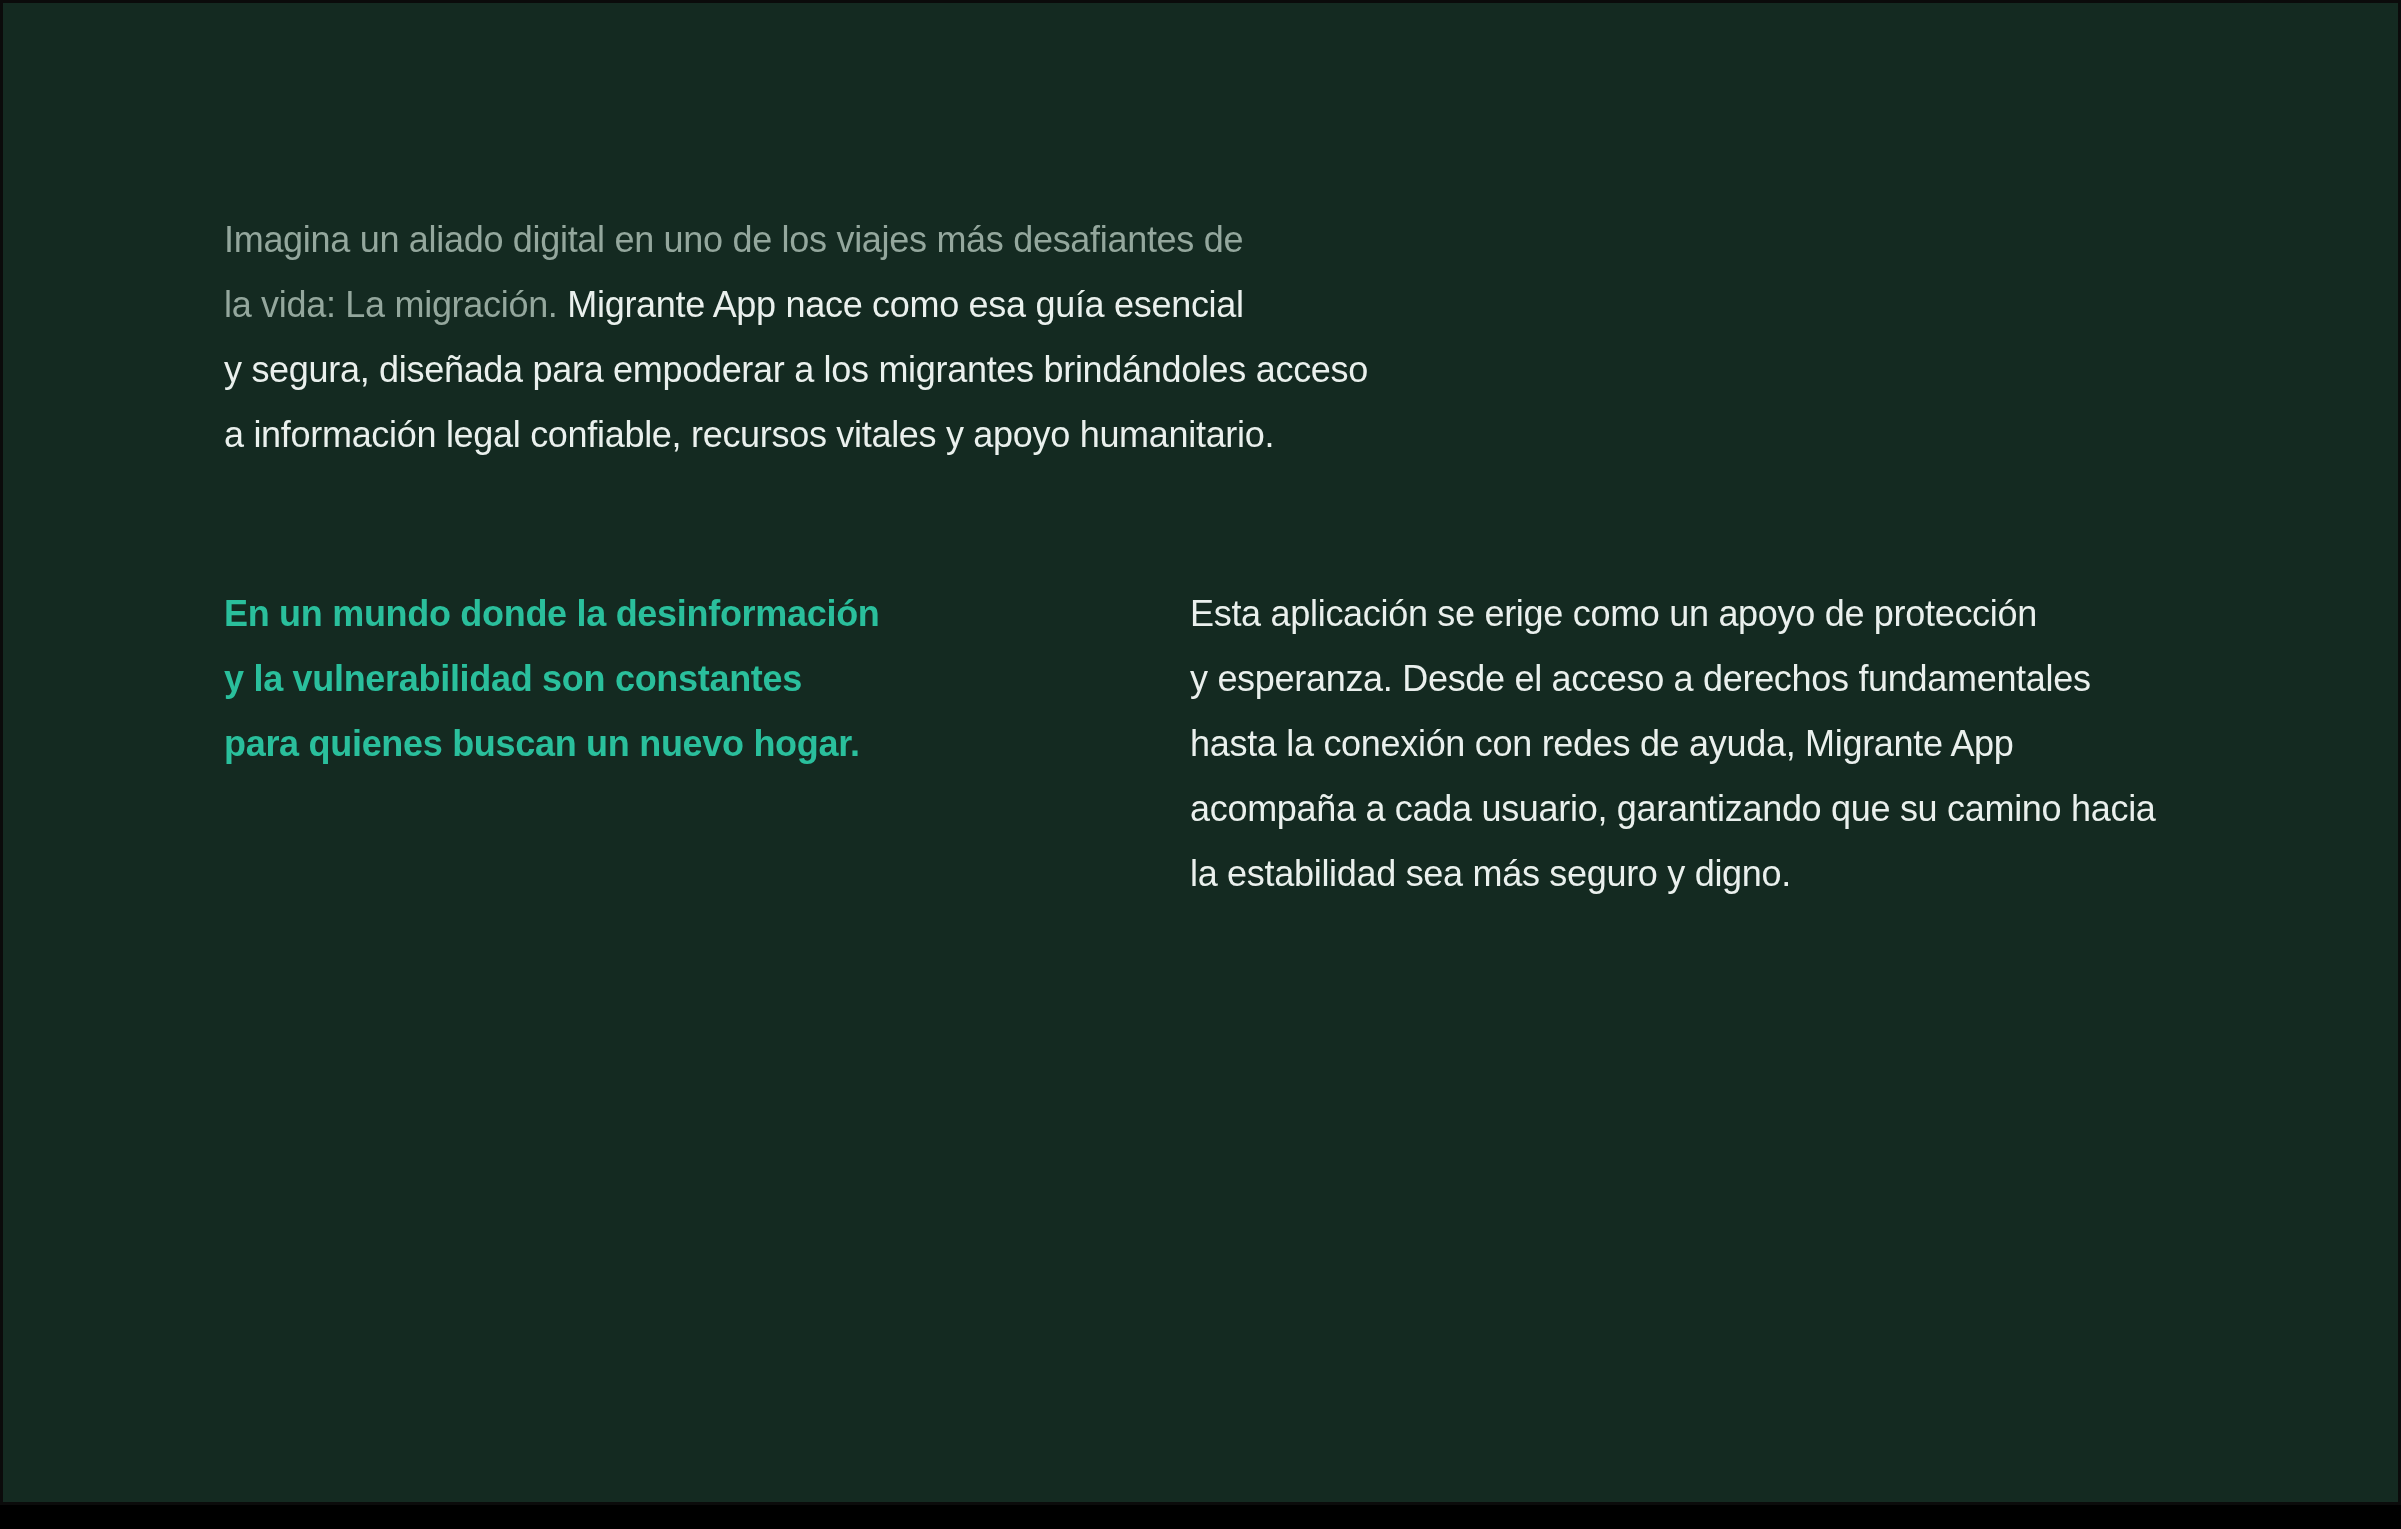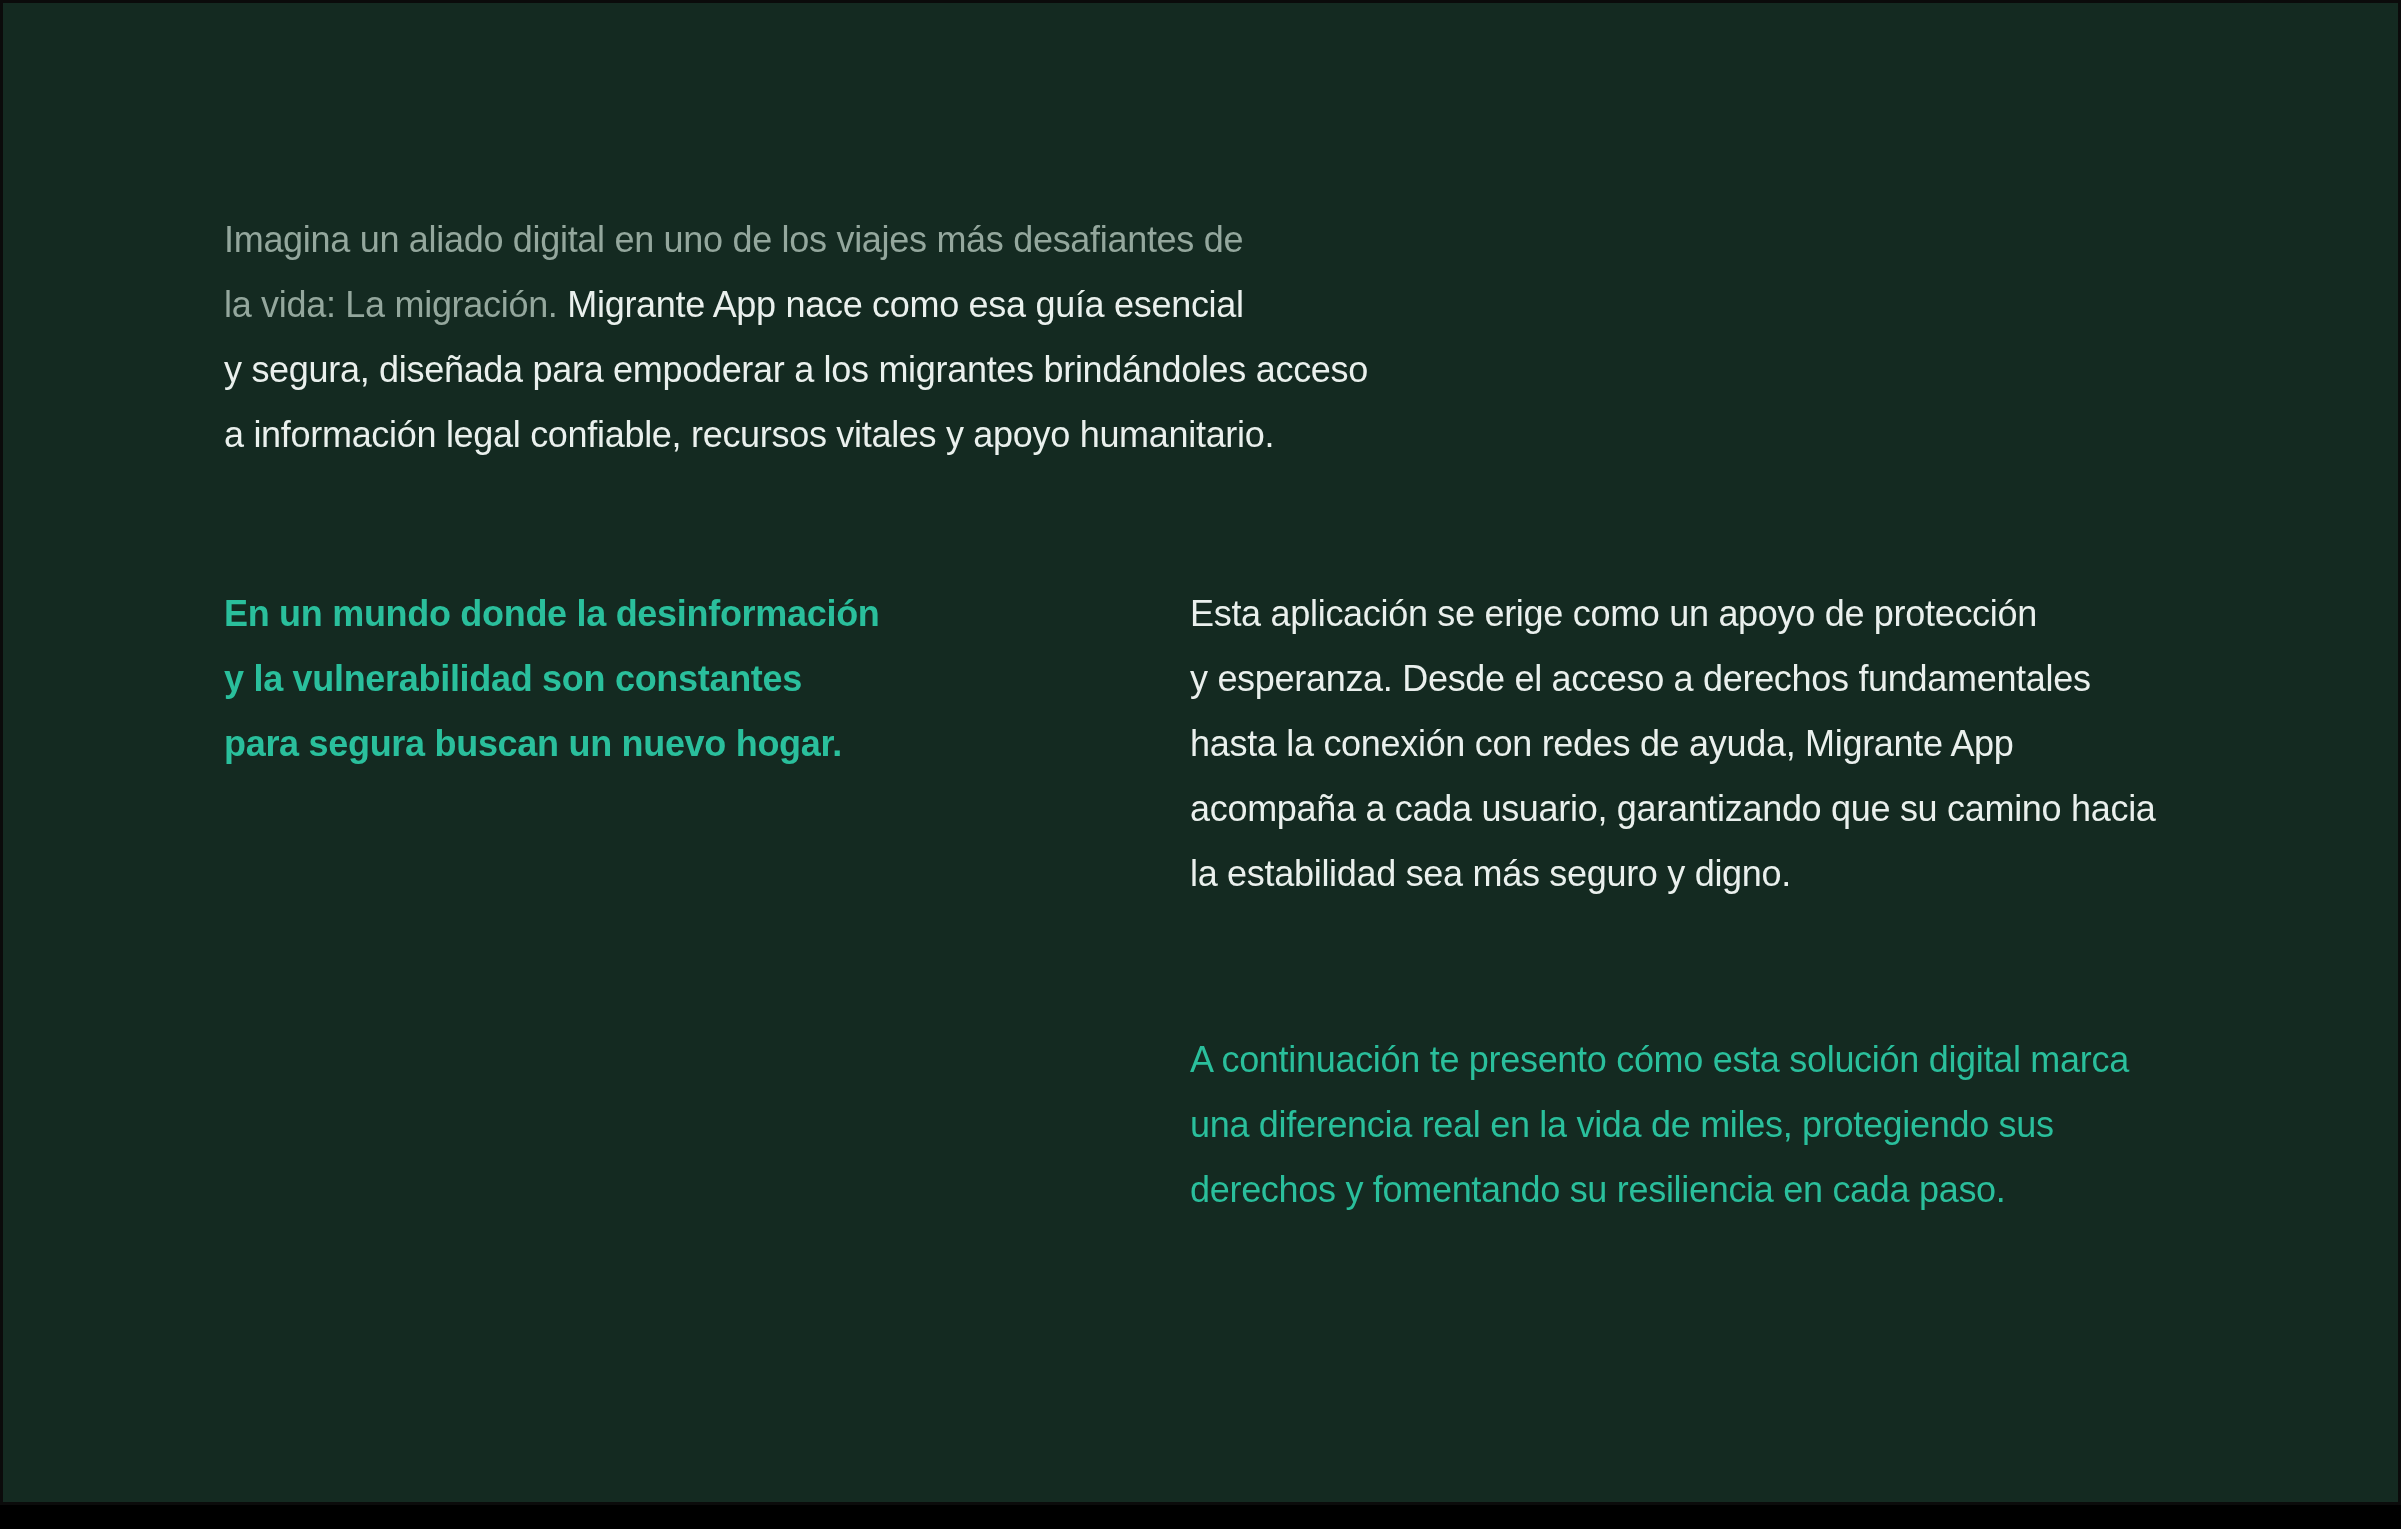--- a/index.html
+++ b/index.html
@@ -69,7 +69,7 @@
 
   <p class="textblock callout-strong">En un mundo donde la desinformación
 y la vulnerabilidad son constantes
-para segura buscan un nuevo hogar.</p>
+para quienes buscan un nuevo hogar.</p>
 
   <p class="textblock body-right">Esta aplicación se erige como un apoyo de protección
 y esperanza. Desde el acceso a derechos fundamentales

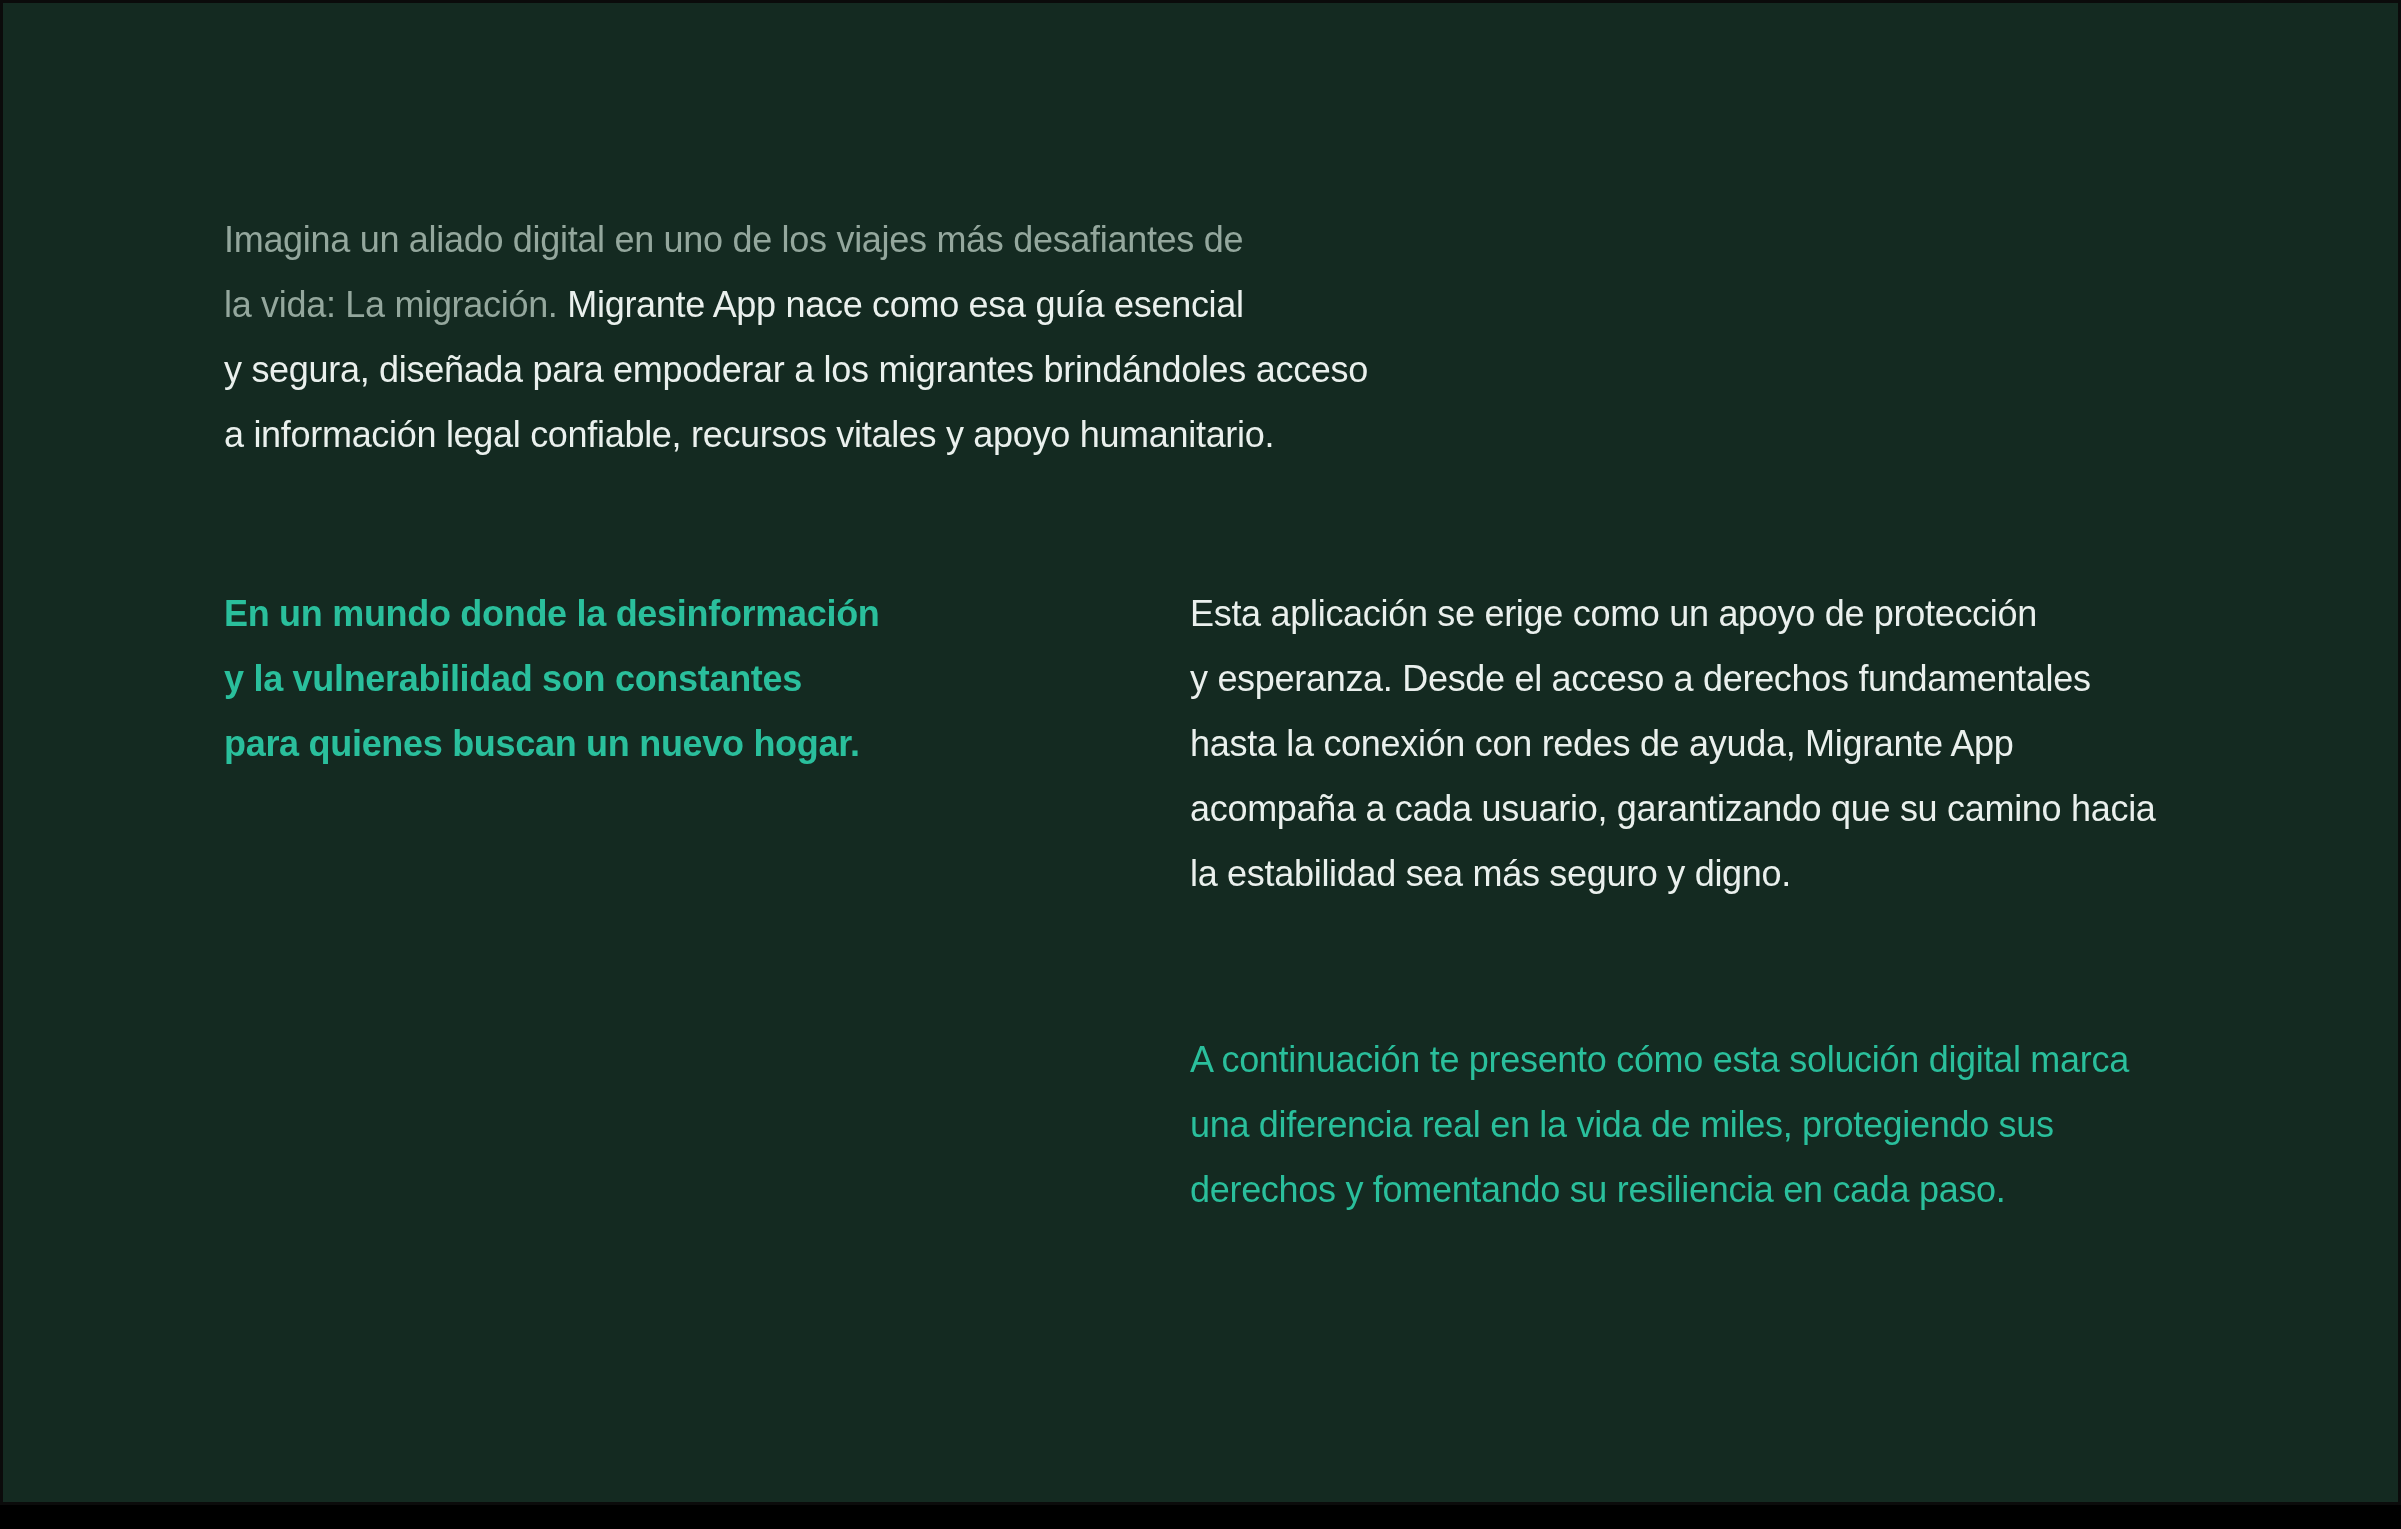--- a/index.html
+++ b/index.html
@@ -77,9 +77,6 @@
 acompaña a cada usuario, garantizando que su camino hacia
 la estabilidad sea más seguro y digno.</p>
 
-  <p class="textblock callout-light">A continuación te presento cómo esta solución digital marca
-una diferencia real en la vida de miles, protegiendo sus
-derechos y fomentando su resiliencia en cada paso.</p>
 
 </div>
 

